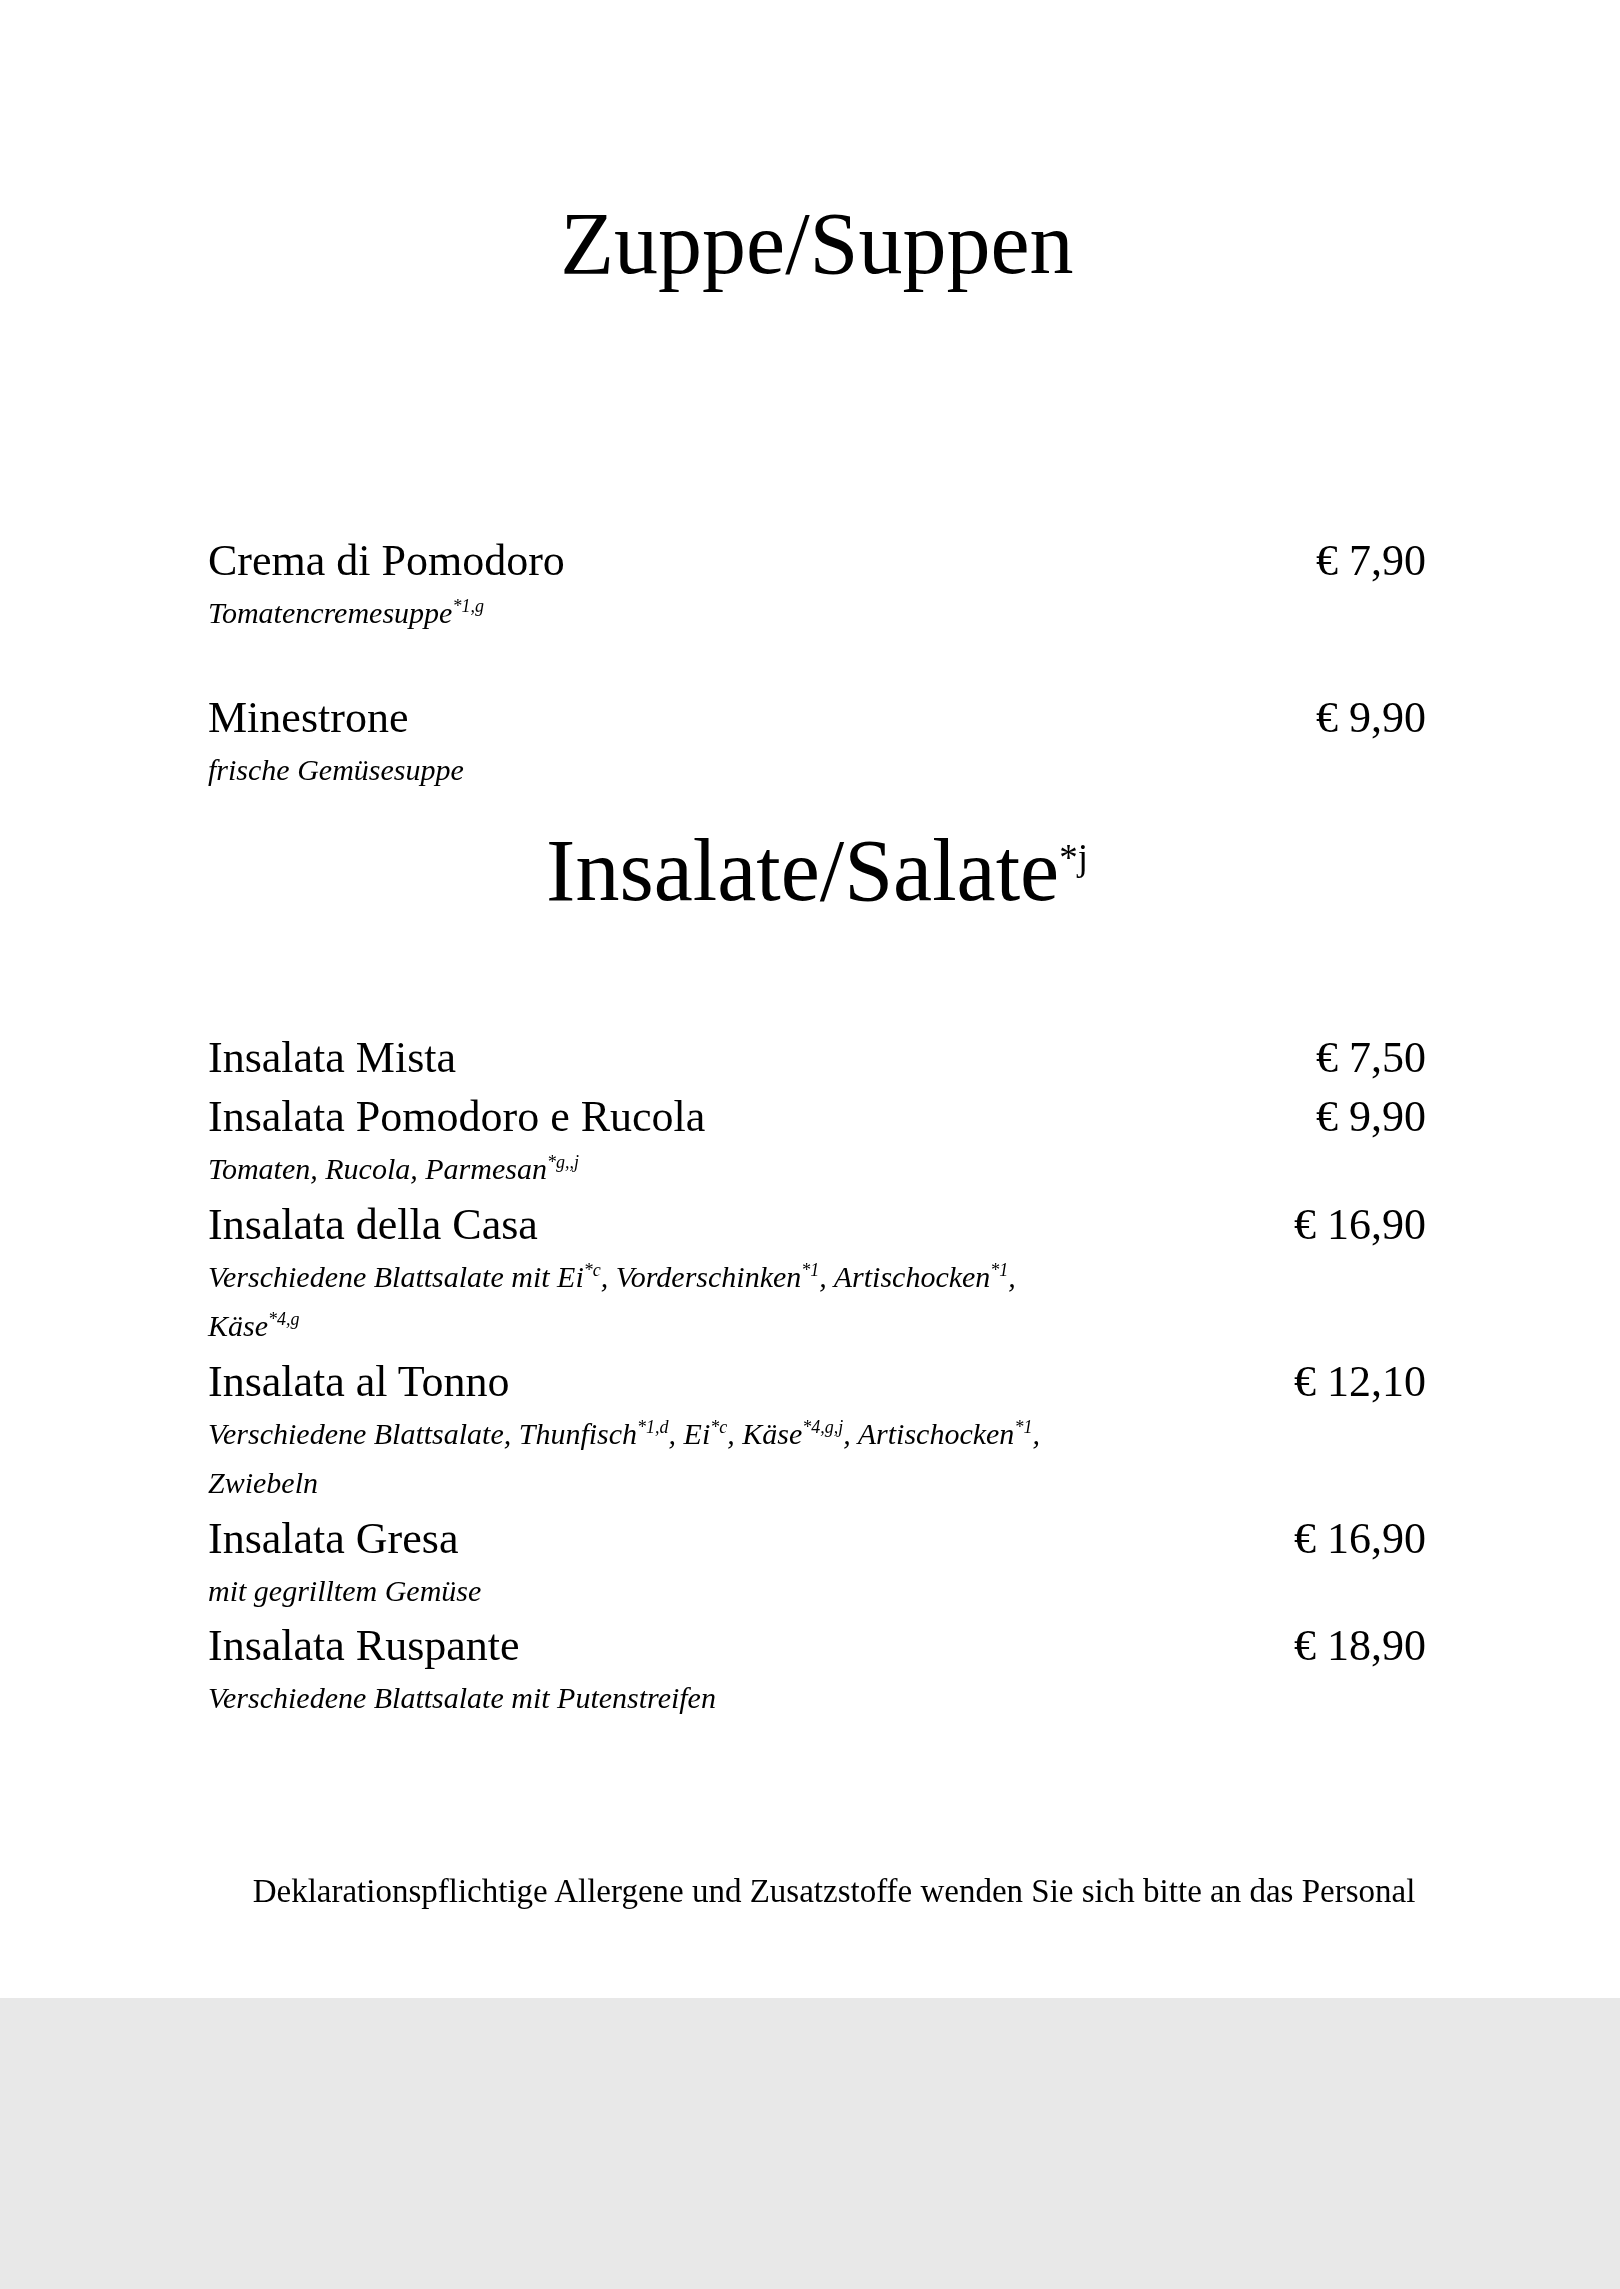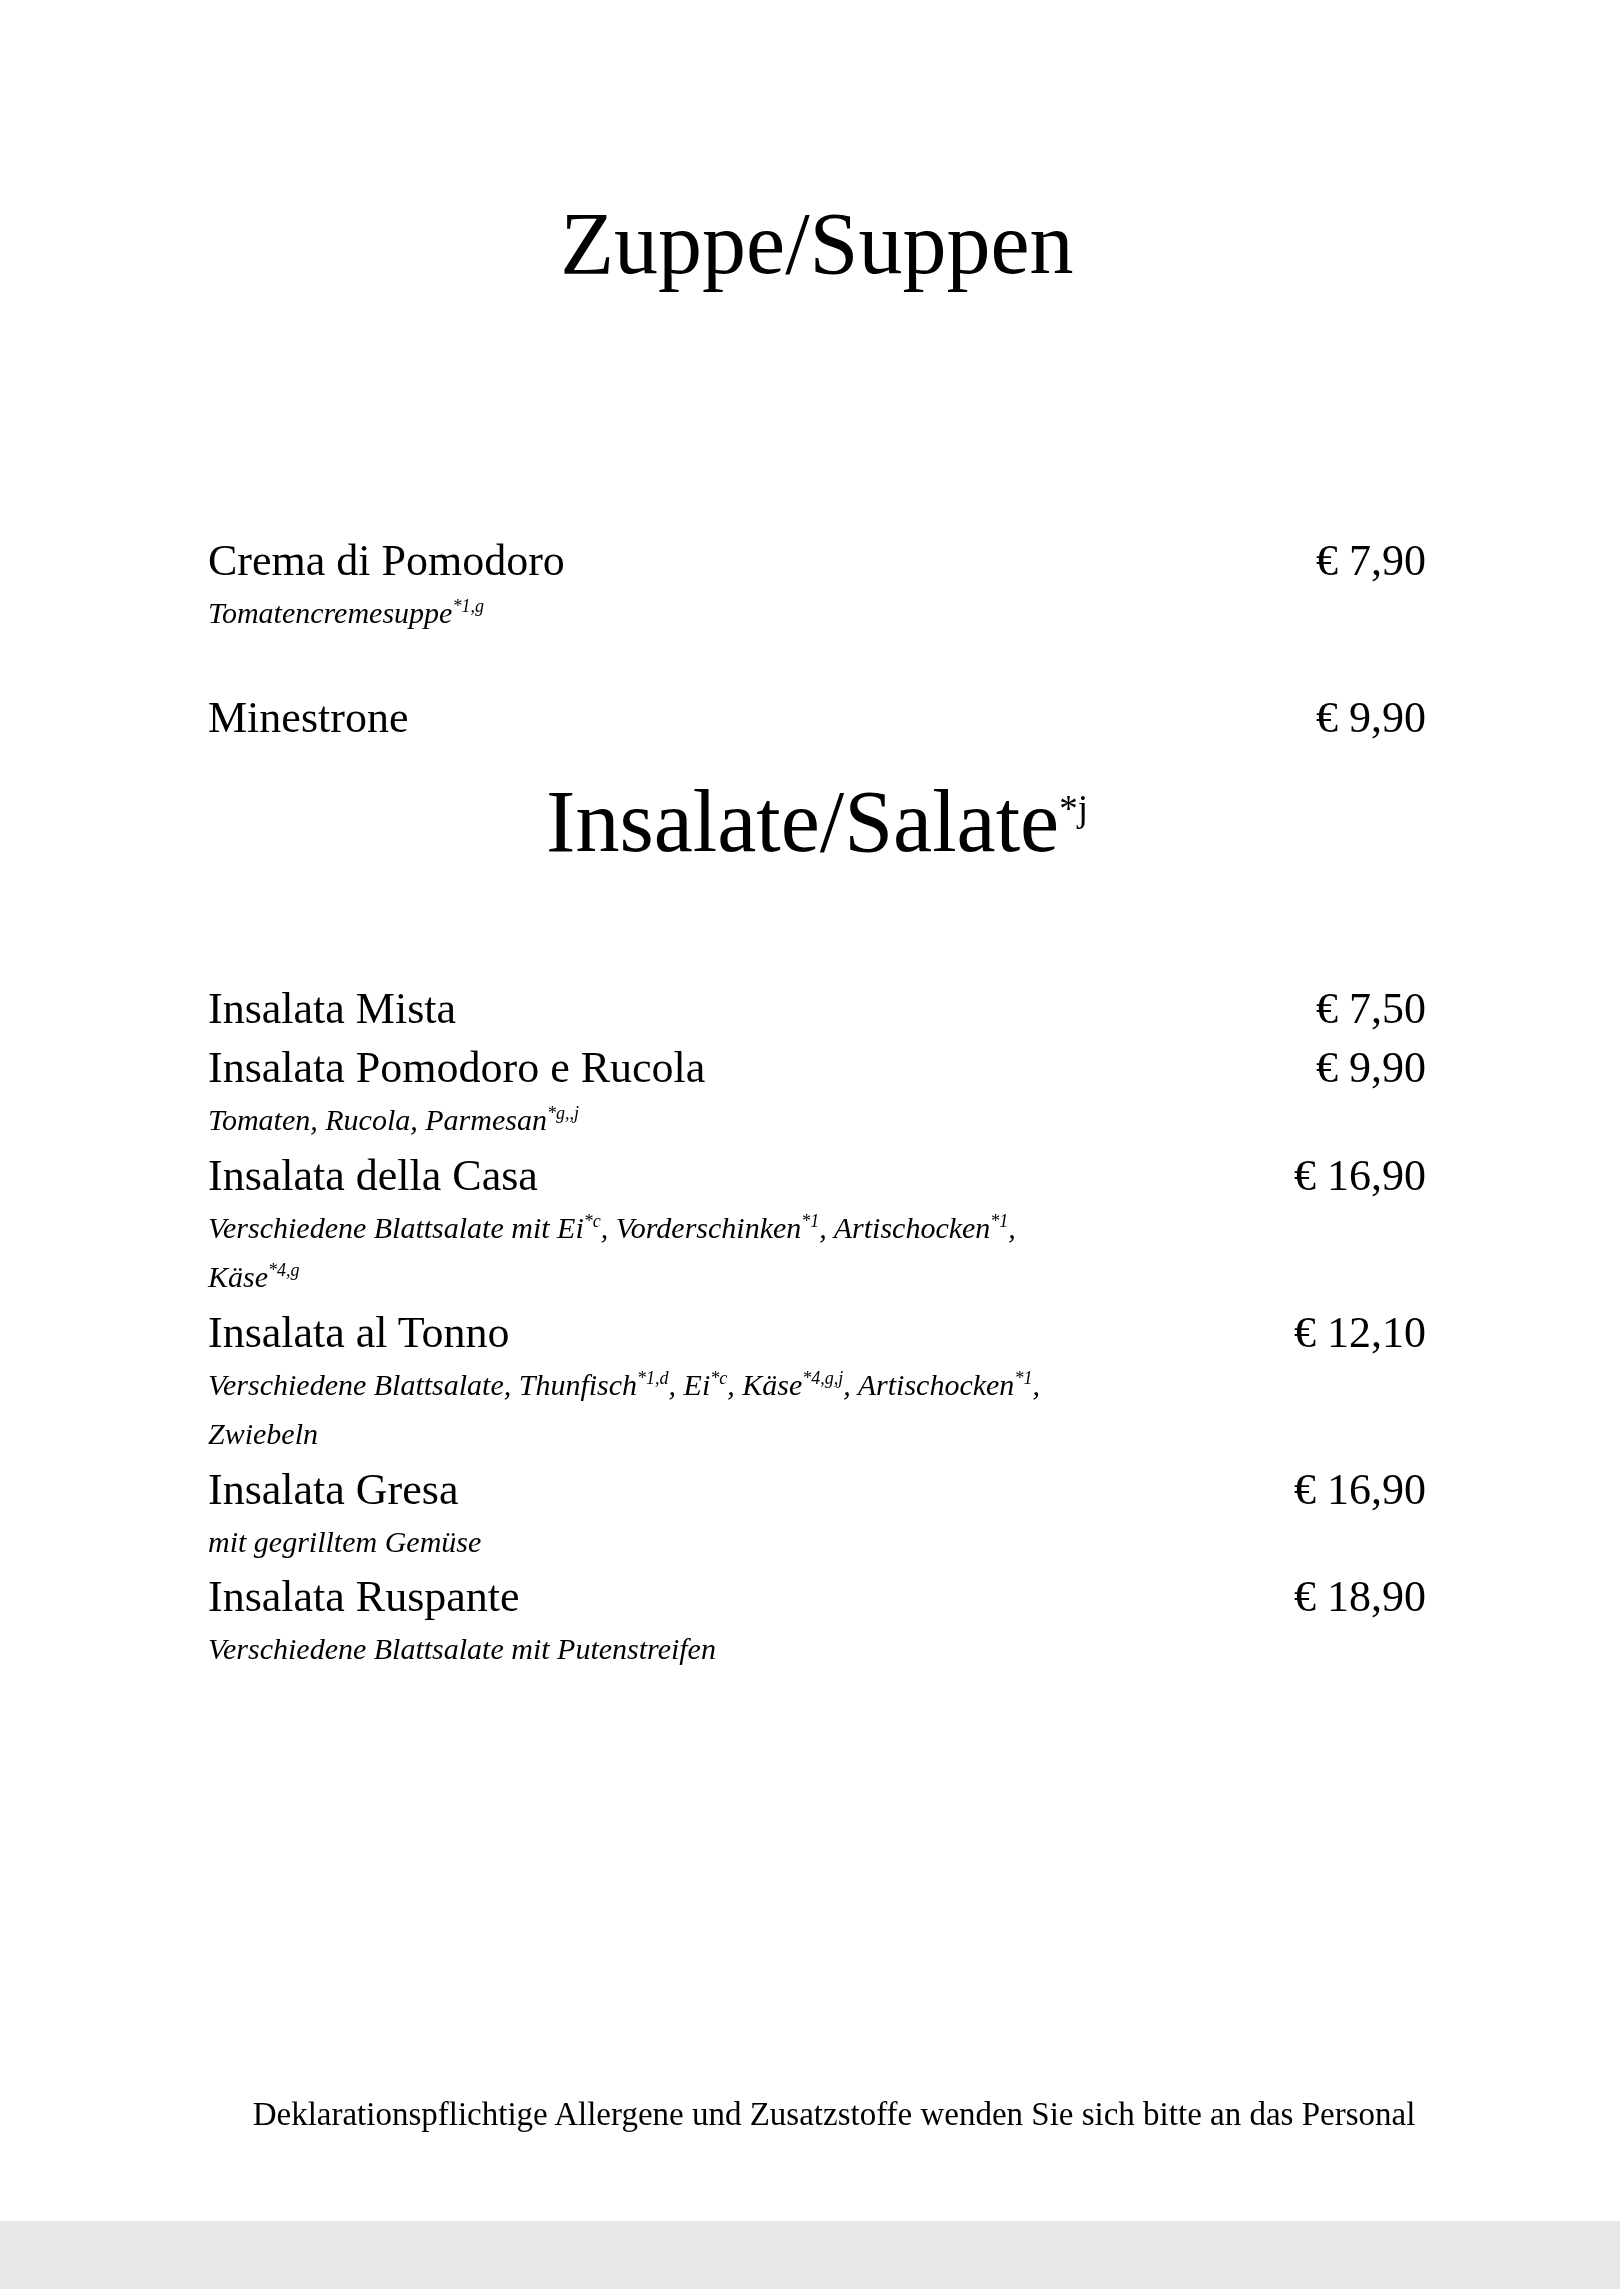--- a/index.html
+++ b/index.html
@@ -7,7 +7,7 @@
   .page {
     position: relative;
     width: 1620px;
-    height: 2221px;
+    height: 1998px;
     margin: 0 auto;
     background: #ffffff;
     color: #000000;

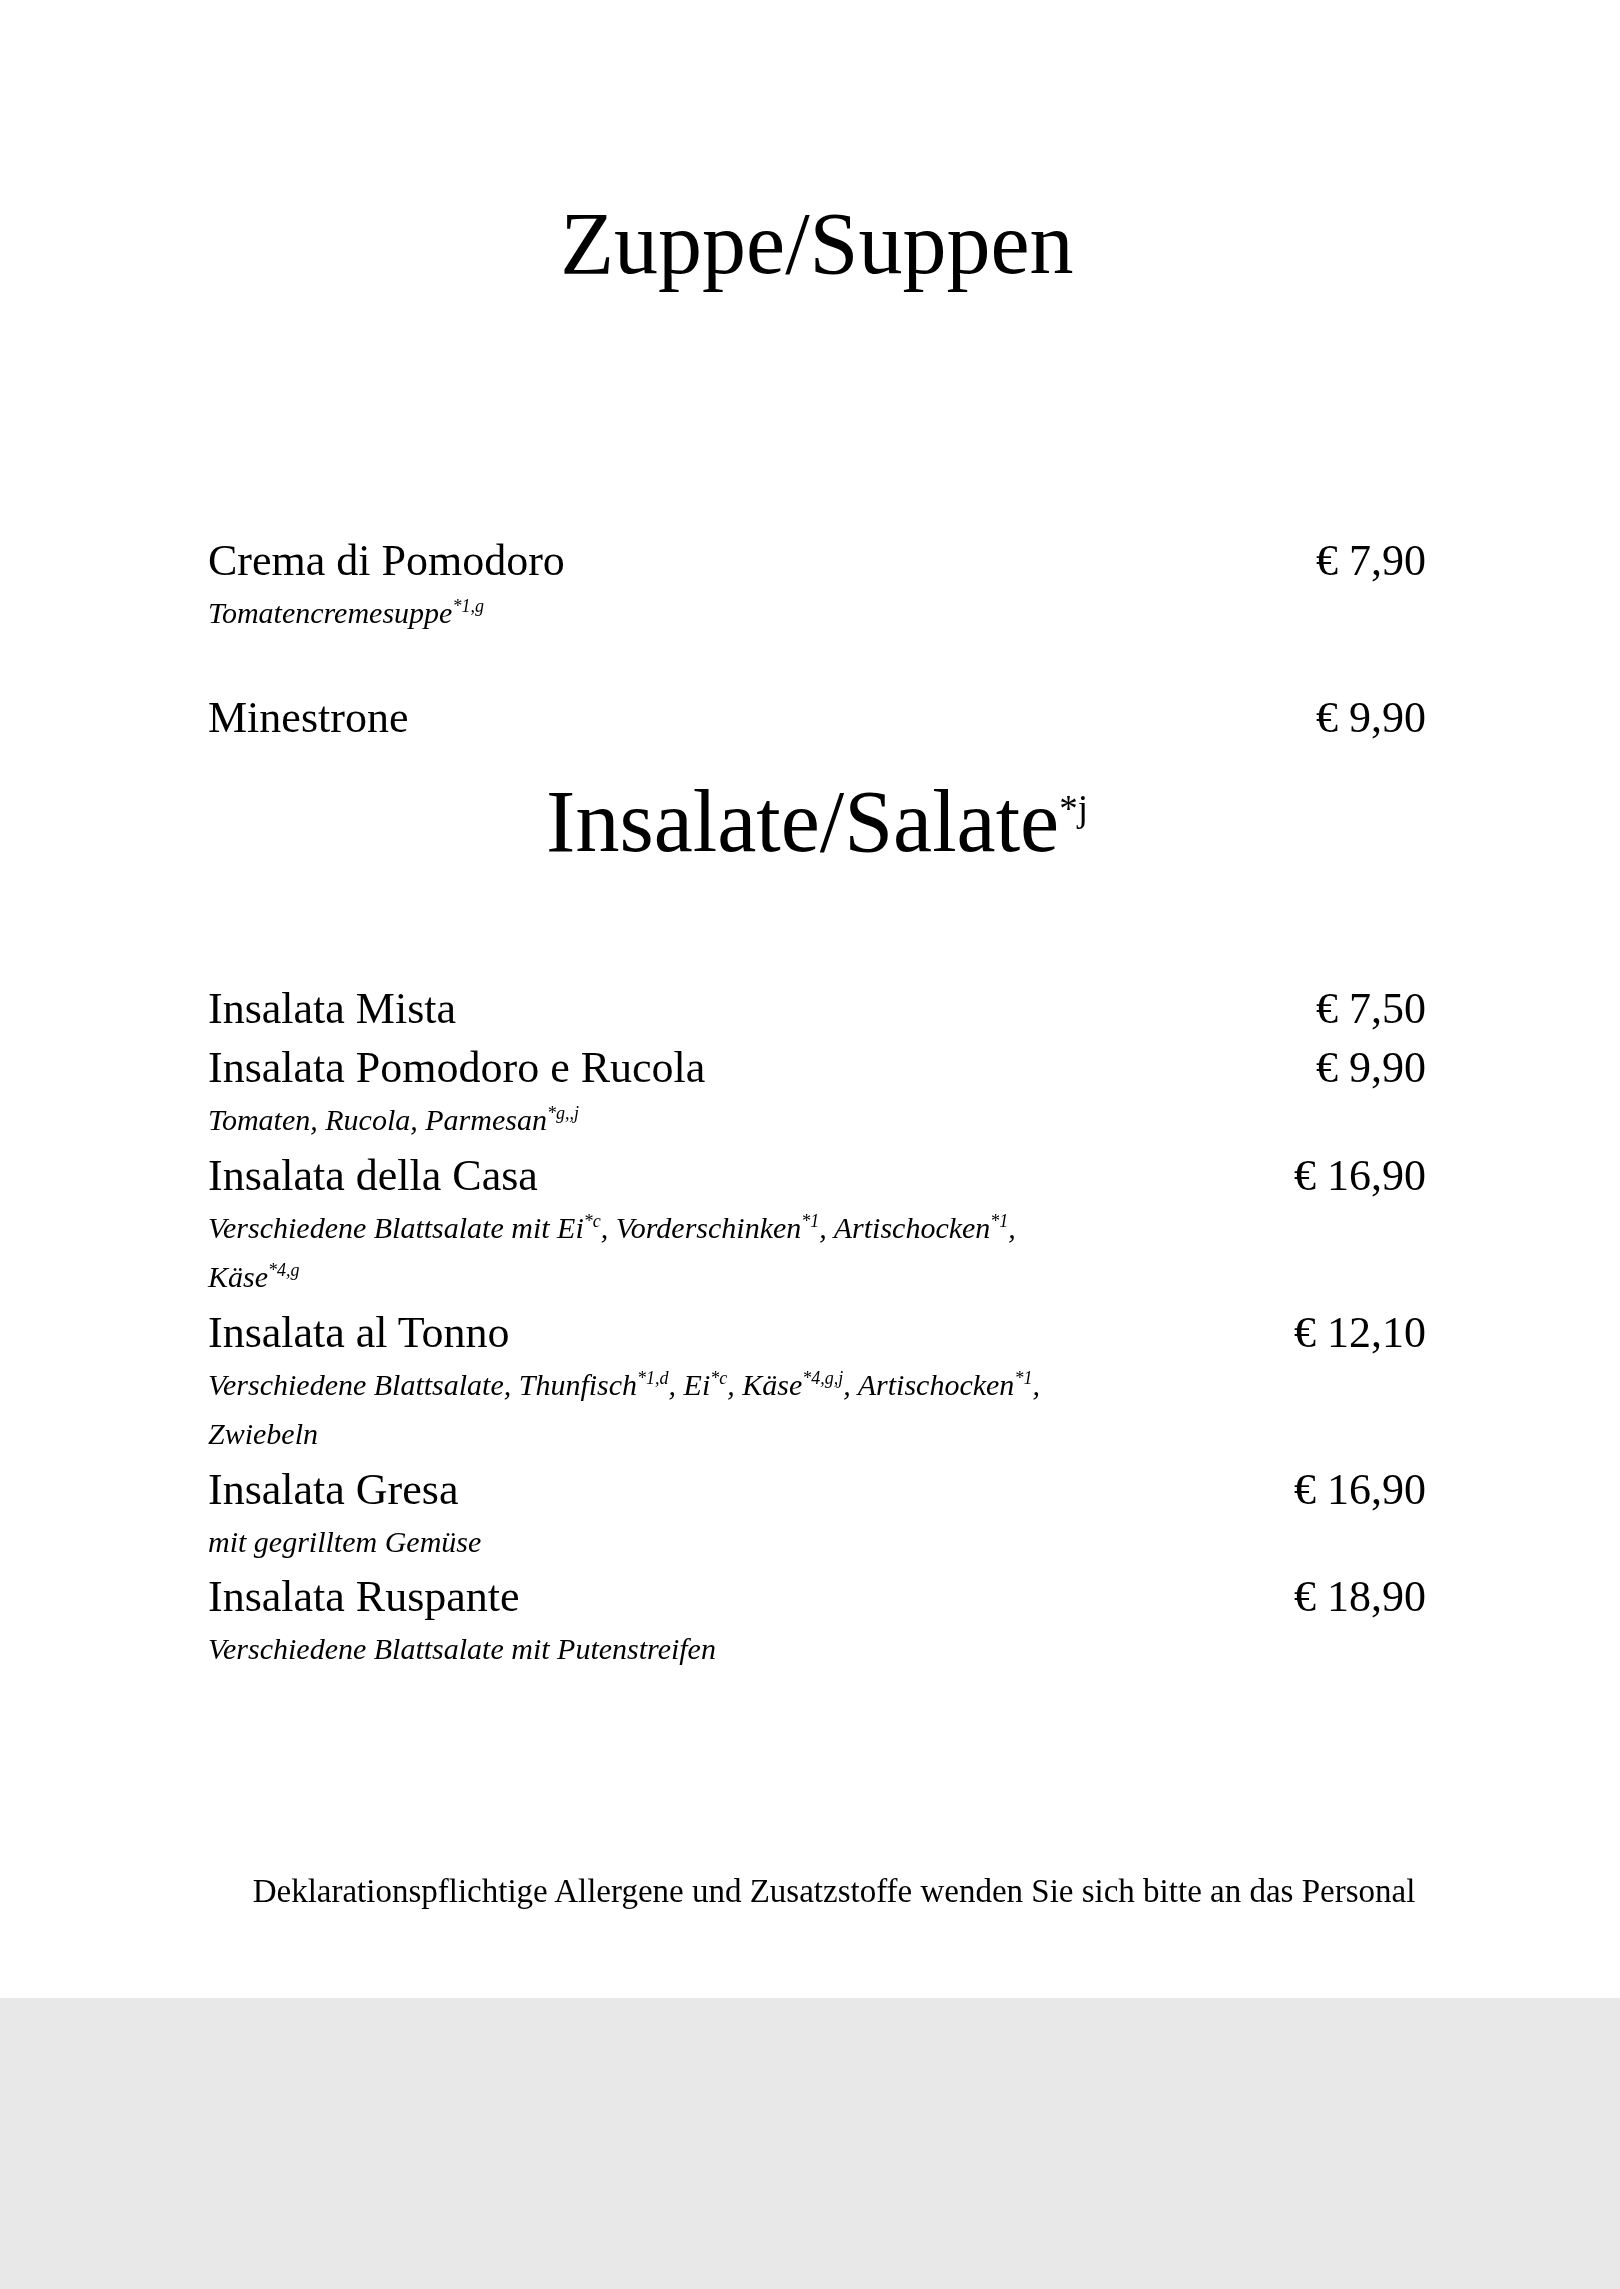--- a/index.html
+++ b/index.html
@@ -88,6 +88,7 @@
       <span class="item-name">Minestrone</span>
       <span class="item-price">€ 9,90</span>
     </div>
+  <div class="desc-line"><span>frische Gemüsesuppe</span></div>
           </div>
 </div>
     </section>

